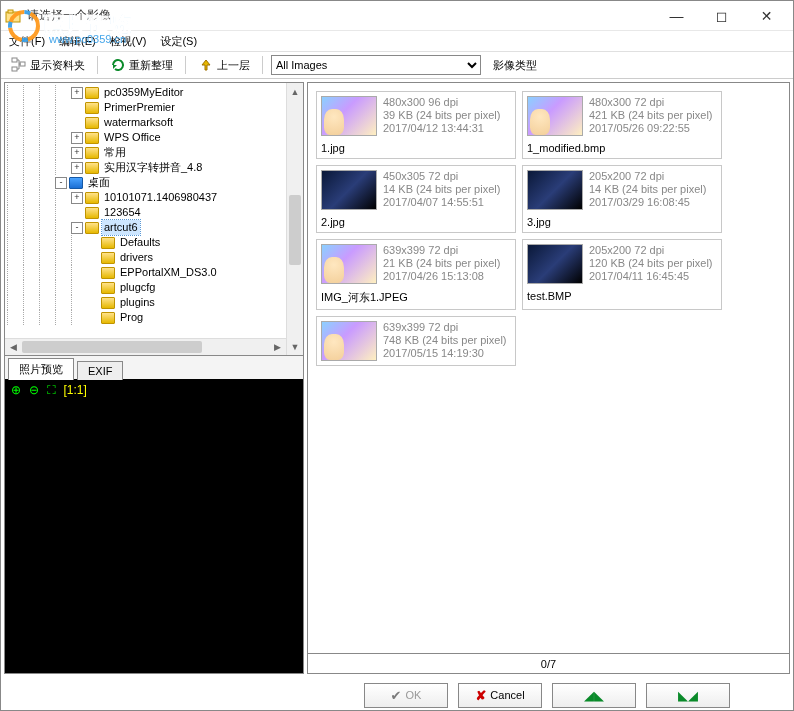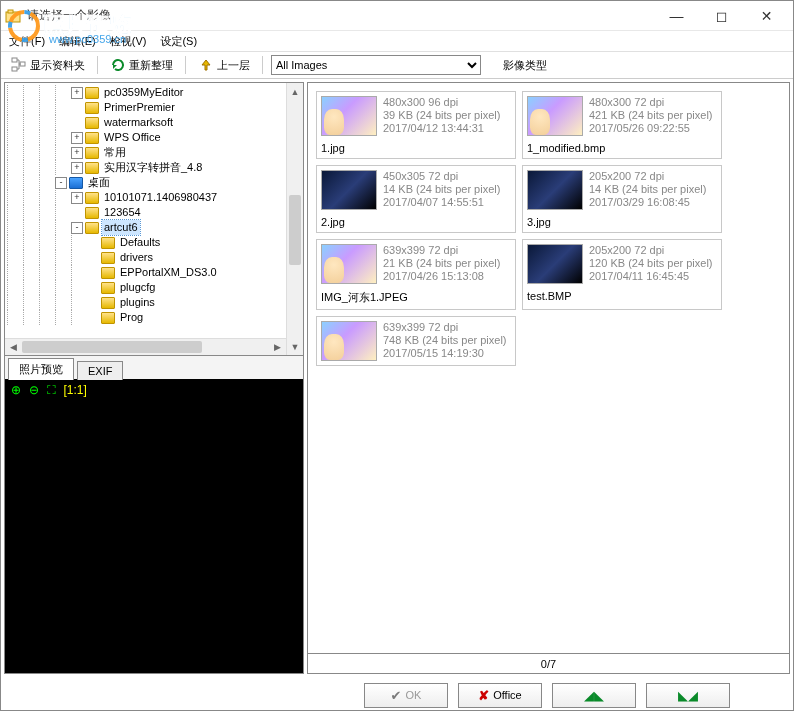--- a/index.html
+++ b/index.html
@@ -144,7 +144,7 @@
   <select>
     <option>All Images</option>
   </select>
-  <span style="margin-left:18px;">影像类型</span>
+  <span style="margin-left:8px;">影像类型</span>
 </div>
 
 <div class="main">

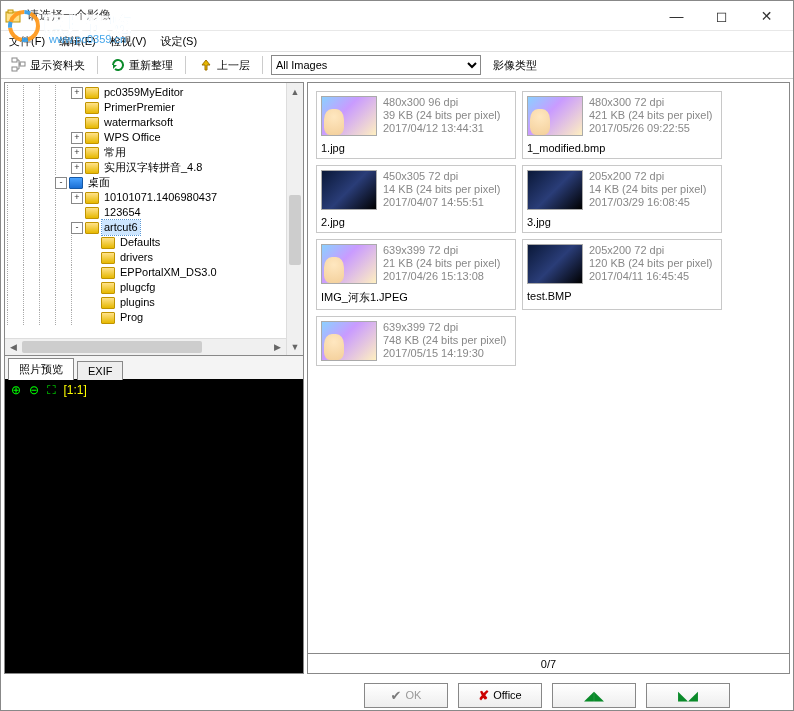--- a/index.html
+++ b/index.html
@@ -462,7 +462,7 @@
   </div>
   <div class="dlg-btn">
     <span class="xr">✘</span>
-    <span>Office</span>
+    <span>Cancel</span>
   </div>
   <div class="dlg-btn">
     <span class="rot">◢◣</span>

